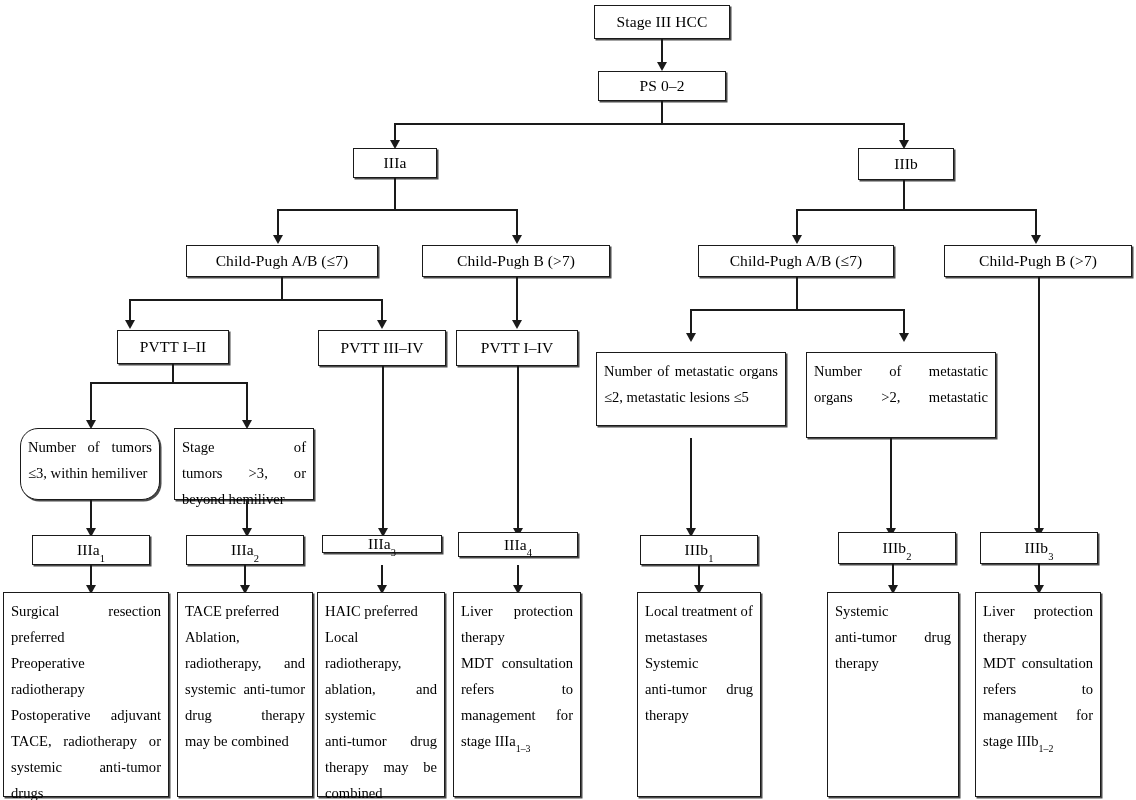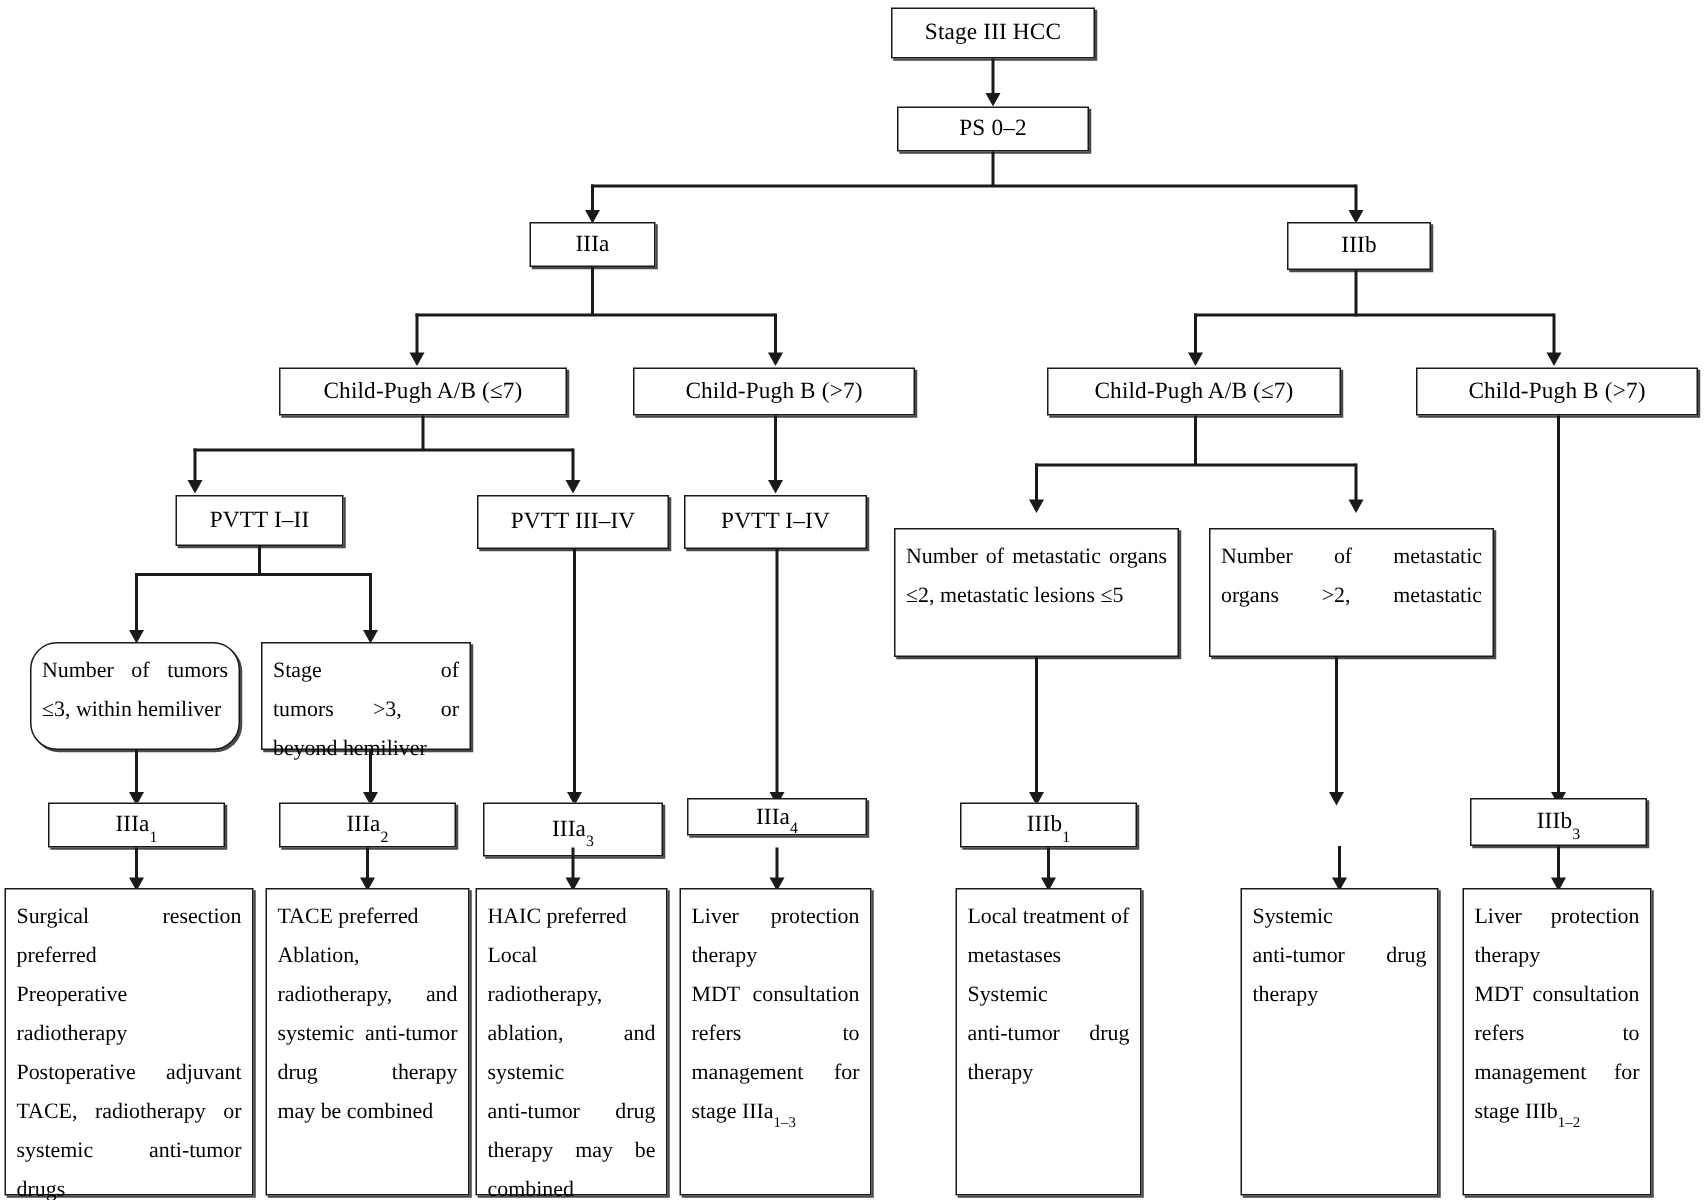--- a/index.html
+++ b/index.html
@@ -172,7 +172,7 @@
     <span class="ln last">beyond hemiliver</span>
   </div>
 
-  <div class="node para" style="left:596px;top:352px;width:190px;height:86px;">
+  <div class="node para" style="left:596px;top:352px;width:190px;height:74px;">
     <span class="ln">Number of metastatic organs</span>
     <span class="ln last">≤2, metastatic lesions ≤5</span>
   </div>

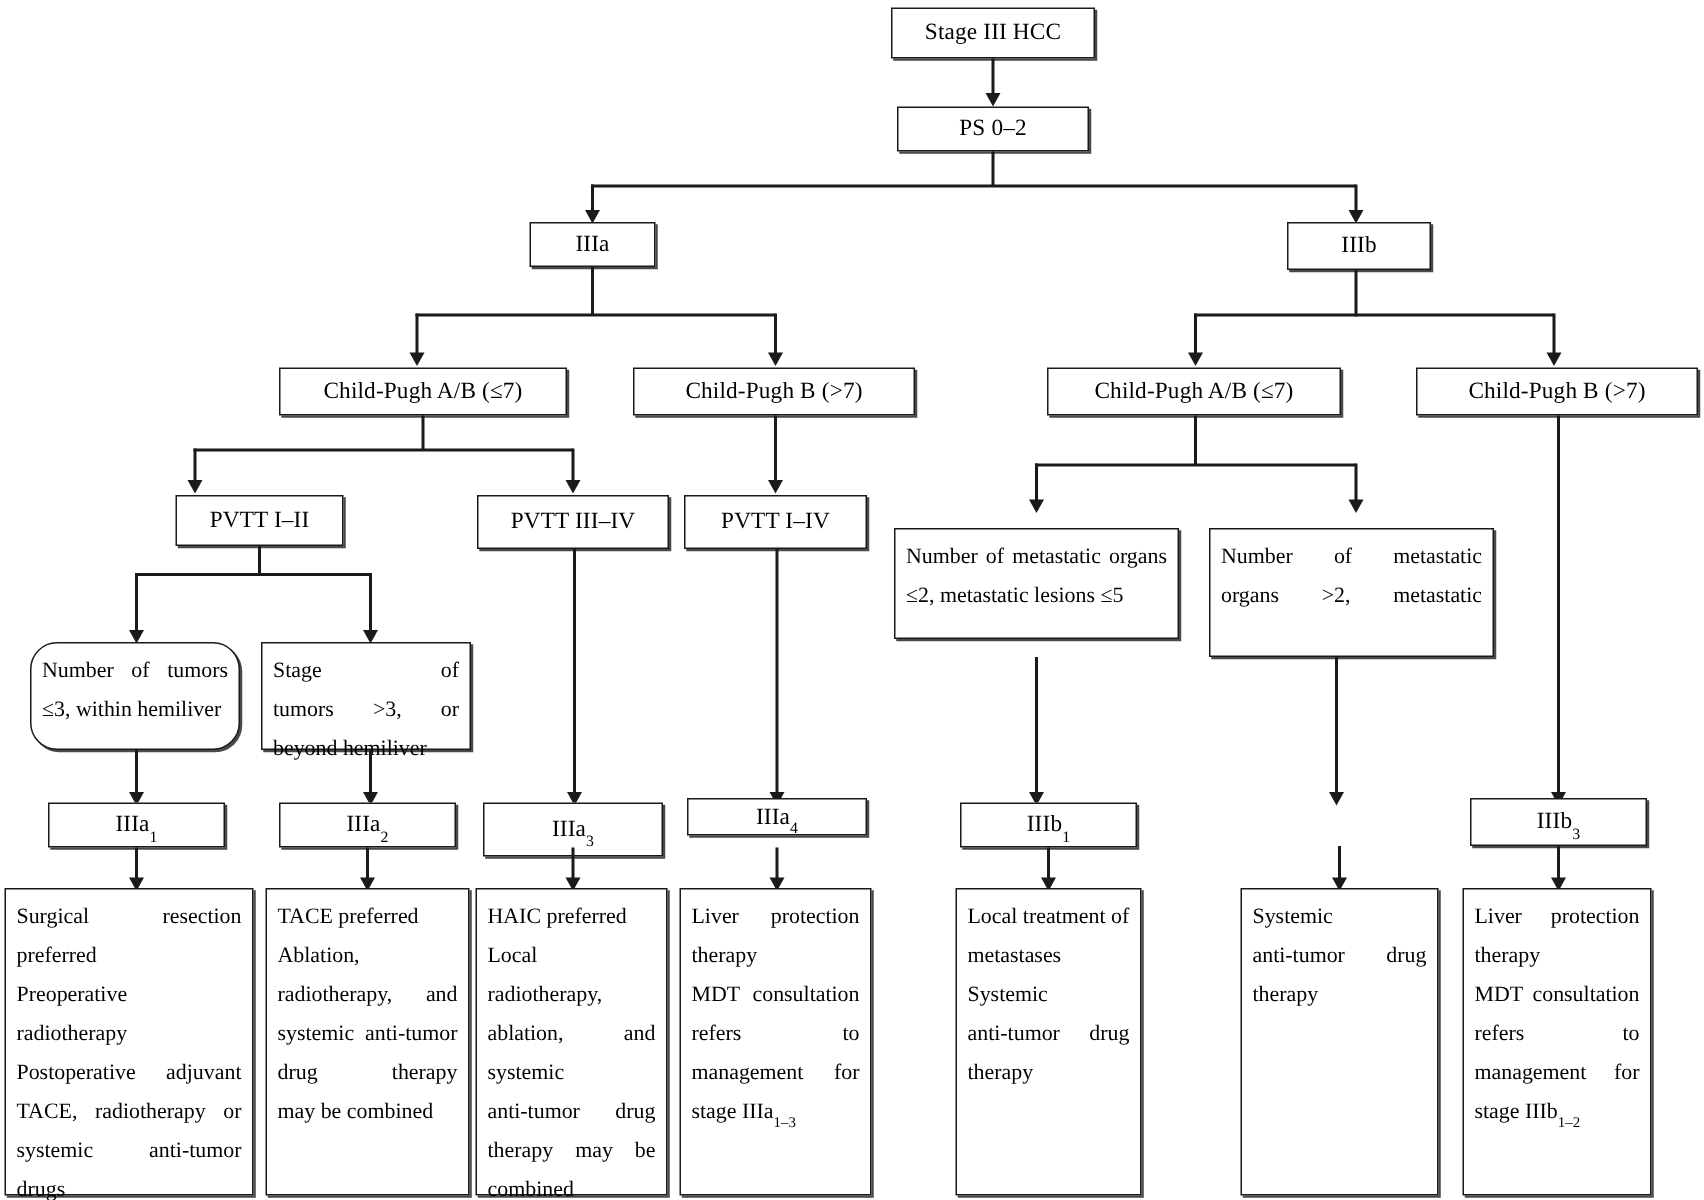--- a/index.html
+++ b/index.html
@@ -196,7 +196,7 @@
   <div class="node" style="left:186px;top:535px;width:118px;height:30px;">
     <span><span>IIIa</span><sub>2</sub></span>
   </div>
-  <div class="node" style="left:322px;top:535px;width:120px;height:36px;">
+  <div class="node" style="left:322px;top:535px;width:120px;height:18px;">
     <span><span>IIIa</span><sub>3</sub></span>
   </div>
   <div class="node" style="left:458px;top:532px;width:120px;height:25px;">

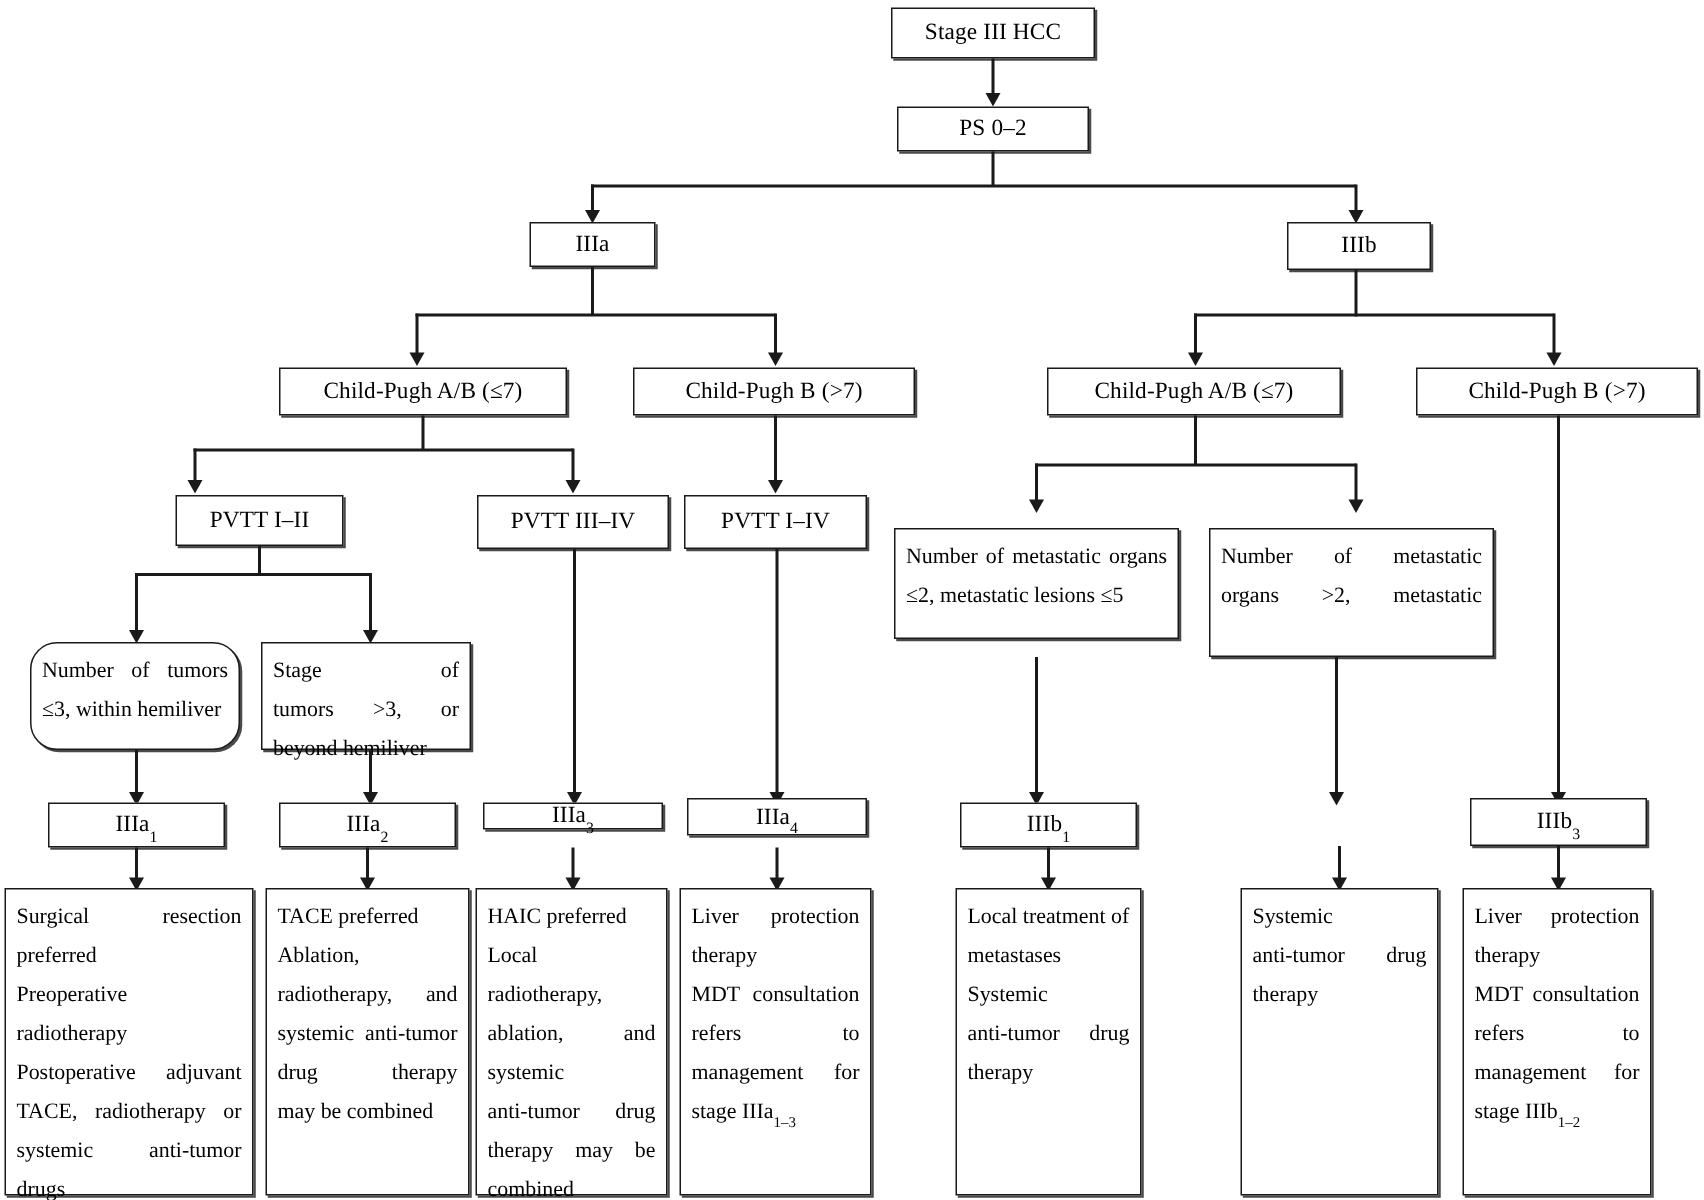--- a/index.html
+++ b/index.html
@@ -205,6 +205,9 @@
   <div class="node" style="left:640px;top:535px;width:118px;height:30px;">
     <span><span>IIIb</span><sub>1</sub></span>
   </div>
+  <div class="node" style="left:838px;top:532px;width:118px;height:32px;">
+    <span><span>IIIb</span><sub>2</sub></span>
+  </div>
   <div class="node" style="left:980px;top:532px;width:118px;height:32px;">
     <span><span>IIIb</span><sub>3</sub></span>
   </div>

